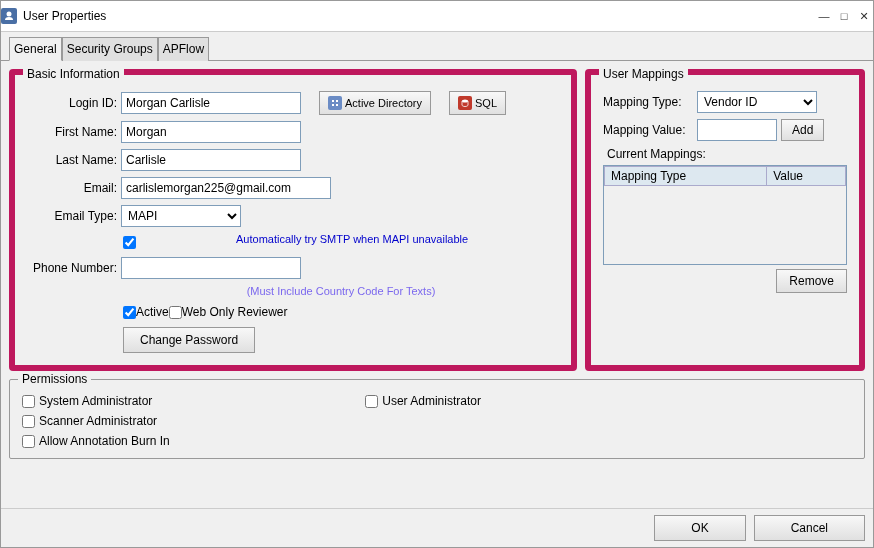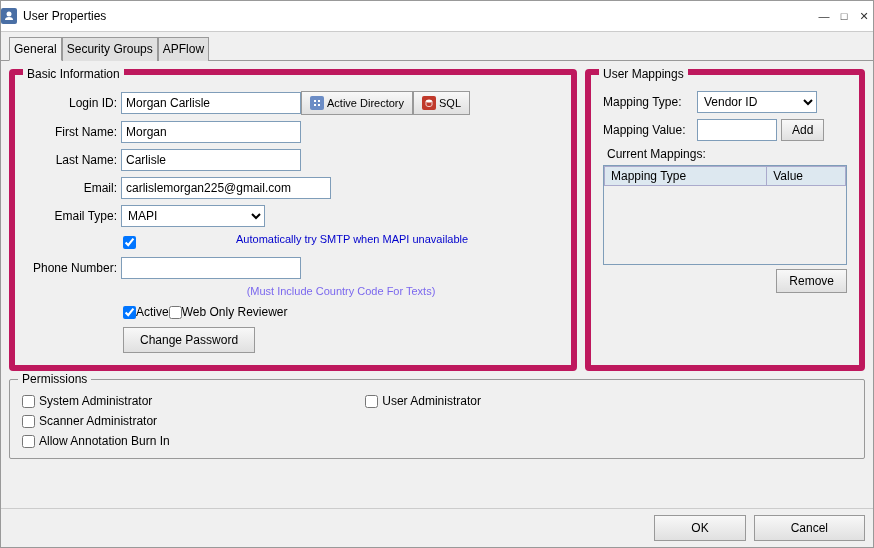--- a/index.html
+++ b/index.html
@@ -140,7 +140,7 @@
     }
     .form-input-medium { width: 180px; }
     .form-input-wide { width: 180px; }
-    .login-row { display: flex; align-items: center; gap: 0; }
+    .login-row { display: flex; align-items: center; gap: 18px; }
     .ad-btn {
       height: 24px;
       padding: 0 8px;

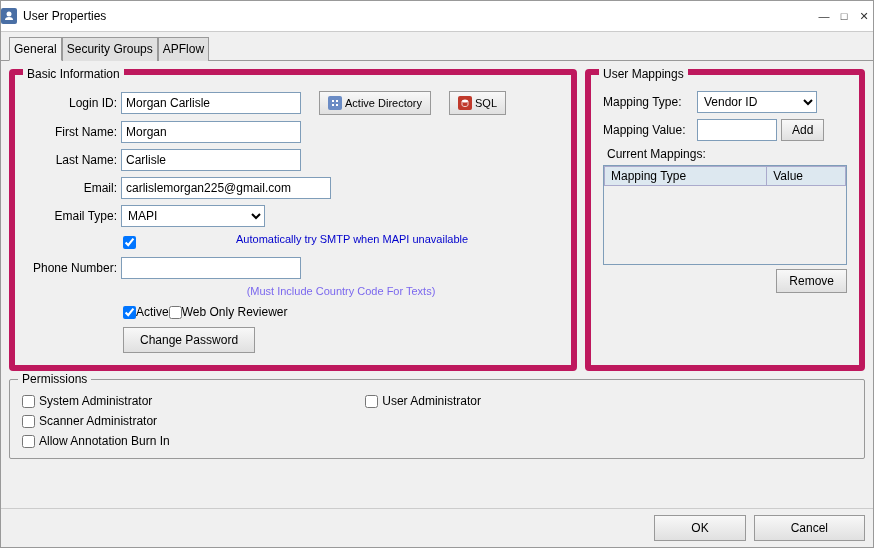--- a/index.html
+++ b/index.html
@@ -181,7 +181,7 @@
       font-size: 12px;
       font-family: inherit;
       padding: 0 2px;
-      width: 144px;
+      width: 120px;
     }
     .checkbox-row {
       display: flex;

